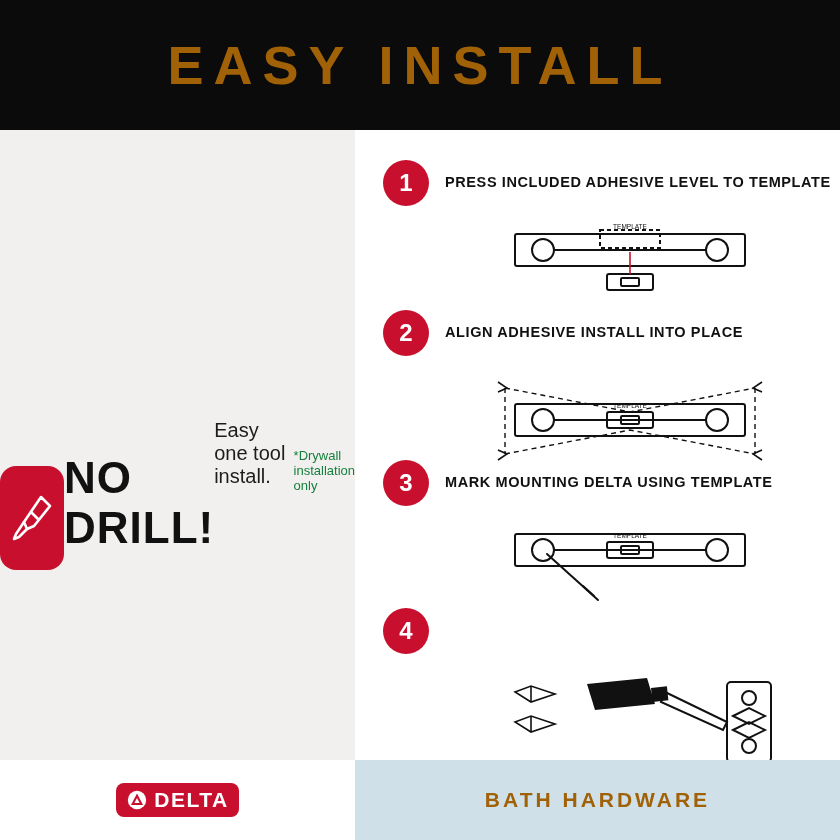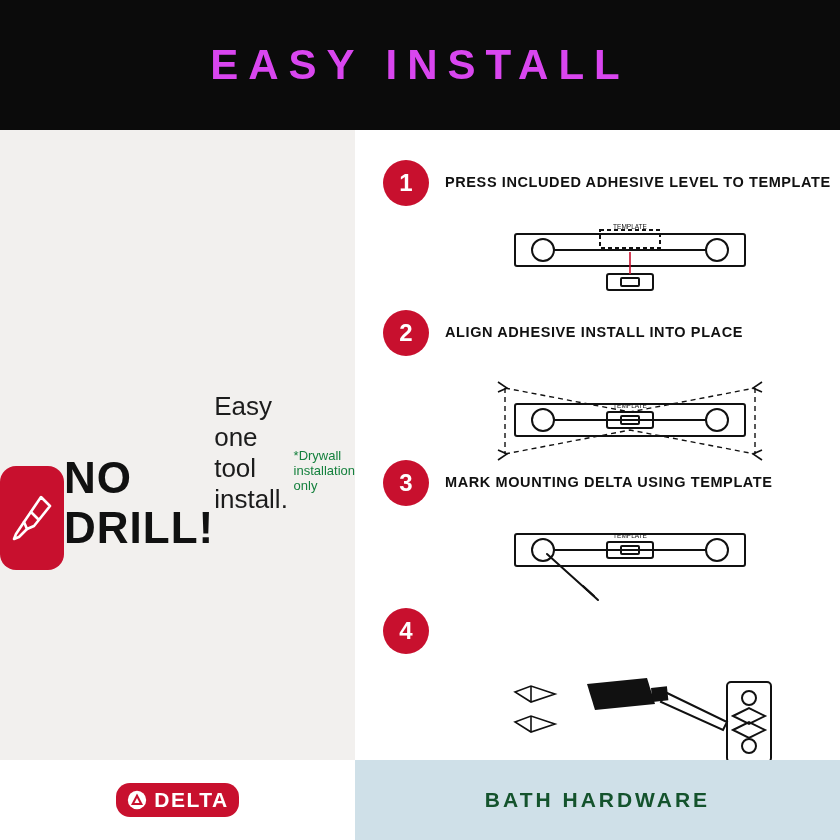--- a/index.html
+++ b/index.html
@@ -17,7 +17,7 @@
     background:#0b0b0b;display:flex;align-items:center;justify-content:center;
   }
   .header-title{
-    color:#d946ef;font-size:42px;font-weight:bold;letter-spacing:10px;
+    color:#a16207;font-size:54px;font-weight:bold;letter-spacing:10px;
   }
 
   

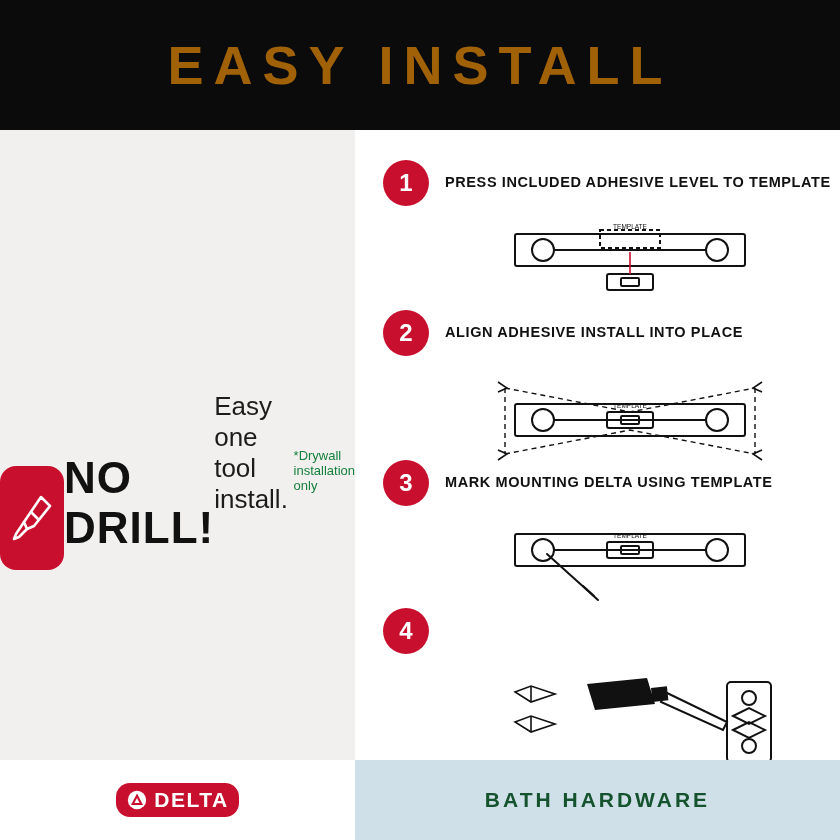--- a/index.html
+++ b/index.html
@@ -36,7 +36,7 @@
     font-size:44px;font-weight:bold;color:#111;letter-spacing:1px;
   }
   .left-sub{
-    margin-top:16px;font-size:26px;color:#1c1c1c;font-weight:normal;
+    margin-top:16px;font-size:20px;color:#1c1c1c;font-weight:normal;
   }
   .left-note{
     margin-top:50px;font-size:13px;color:#15803d;

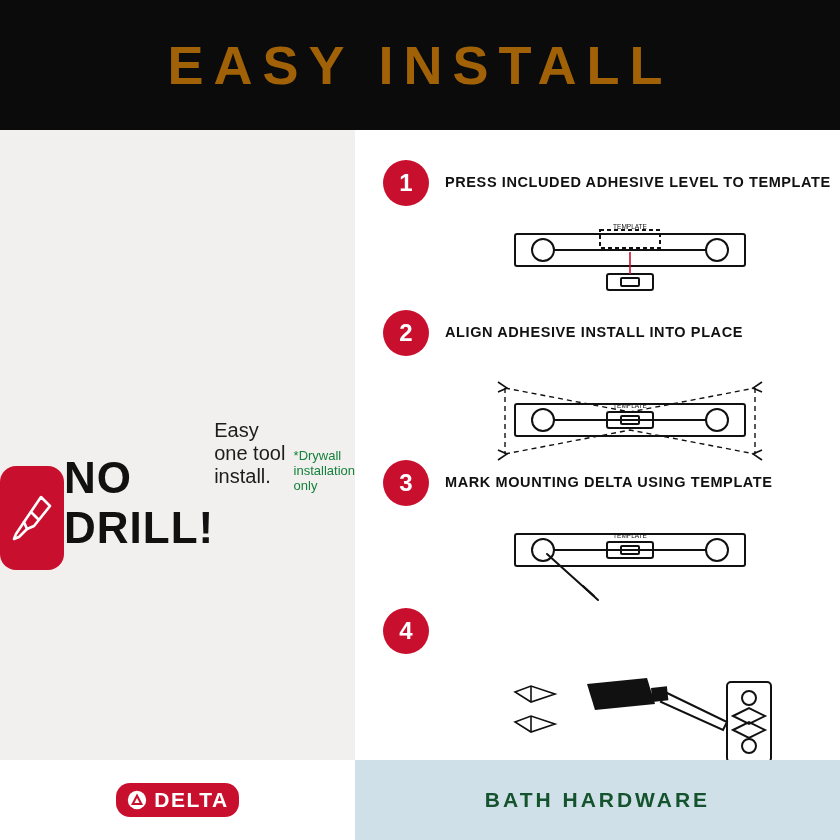--- a/index.html
+++ b/index.html
@@ -74,7 +74,7 @@
     font-size:21px;font-weight:bold;letter-spacing:3px;color:#14532d;
   }
   .logo{
-    display:flex;align-items:center;background:#c8102e;border-radius:14px;
+    display:flex;align-items:center;background:#c8102e;border-radius:8px;
     padding:5px 10px;
   }
   .logo-text{

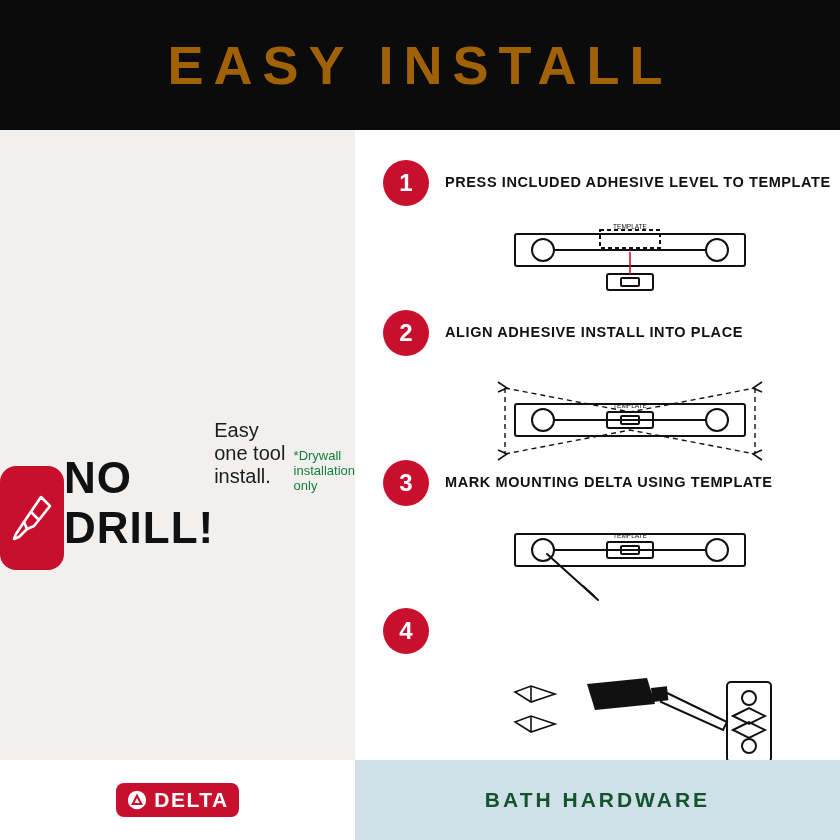--- a/index.html
+++ b/index.html
@@ -71,7 +71,7 @@
     background:#cfe0e8;display:flex;align-items:center;justify-content:center;
   }
   .footer-right-text{
-    font-size:21px;font-weight:bold;letter-spacing:3px;color:#14532d;
+    font-size:21px;font-weight:bold;letter-spacing:3px;color:#a16207;
   }
   .logo{
     display:flex;align-items:center;background:#c8102e;border-radius:8px;

